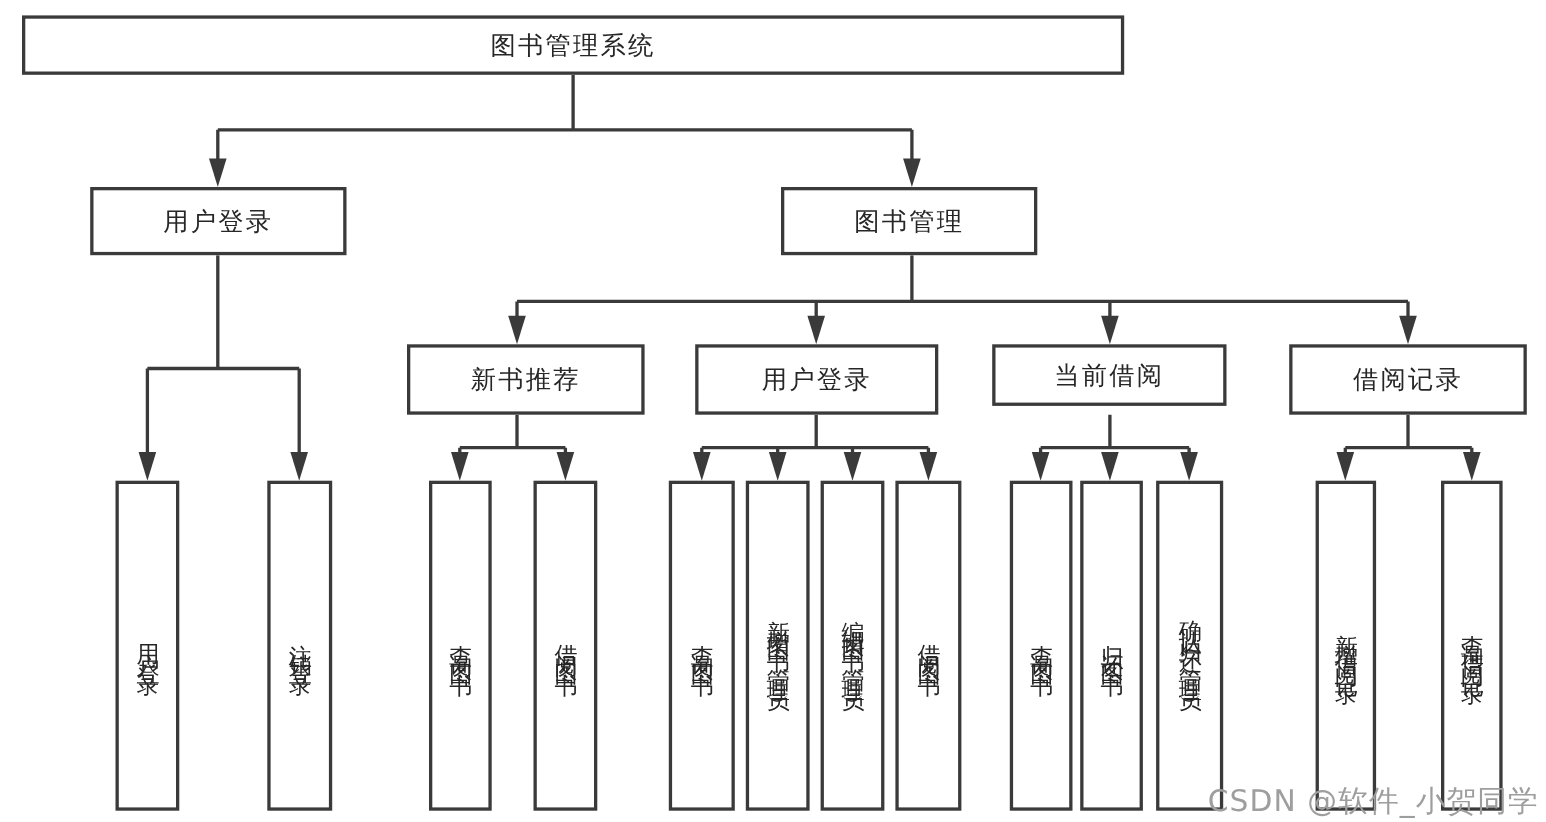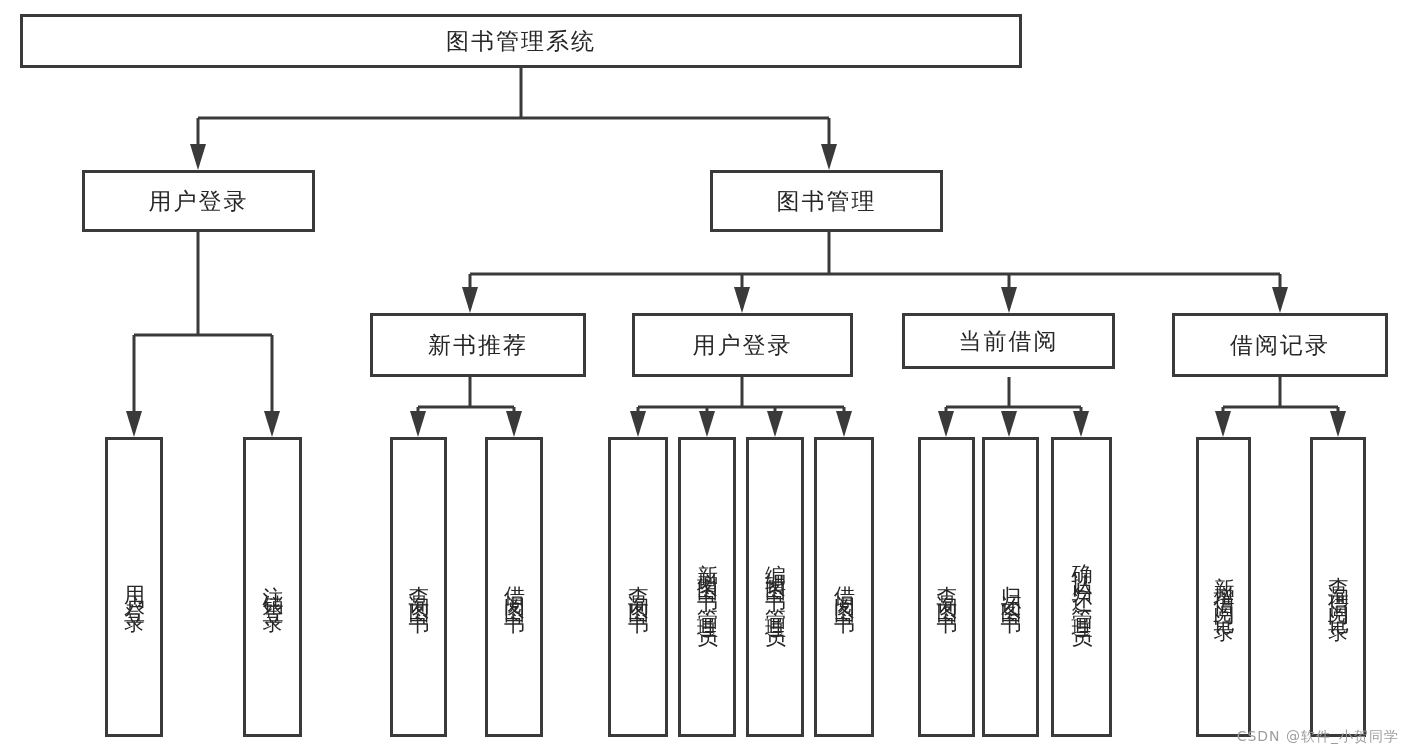--- a/index.html
+++ b/index.html
@@ -21,7 +21,7 @@
   }
   .watermark{
     position:absolute;right:6px;bottom:1px;z-index:3;
-    color:#9e9e9e;font-size:14px;letter-spacing:1px;white-space:nowrap;
+    color:#9e9e9e;font-size:27px;letter-spacing:1px;white-space:nowrap;
   }
 </style>
 </head>

